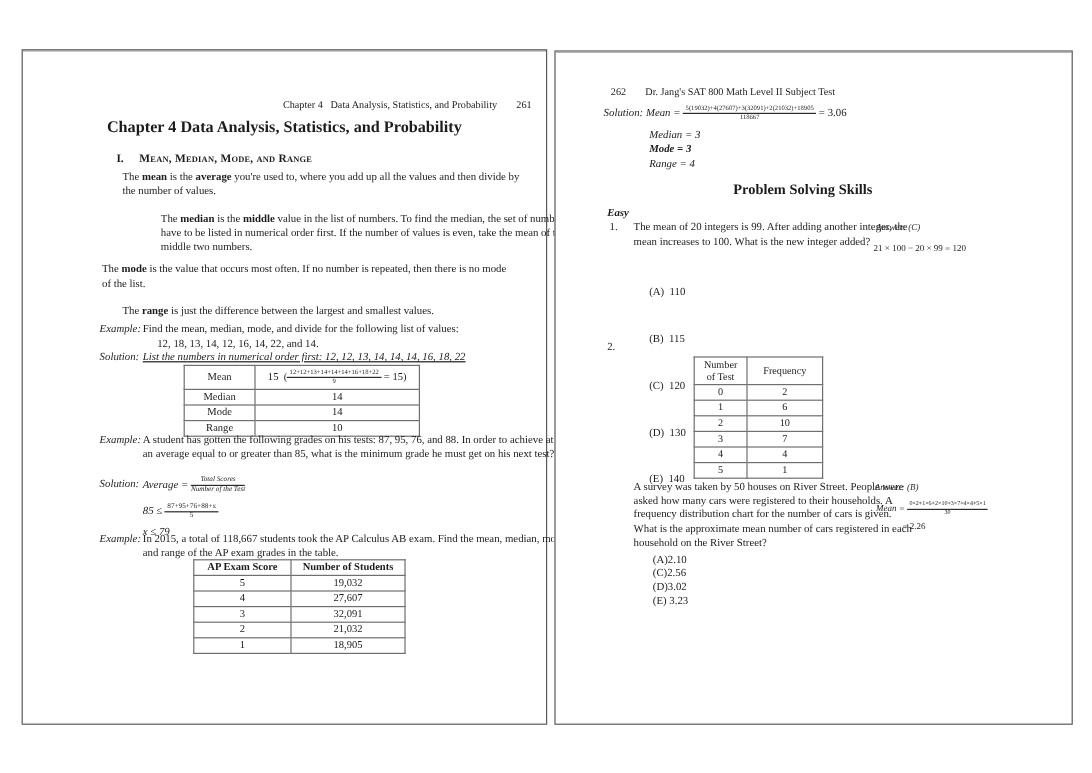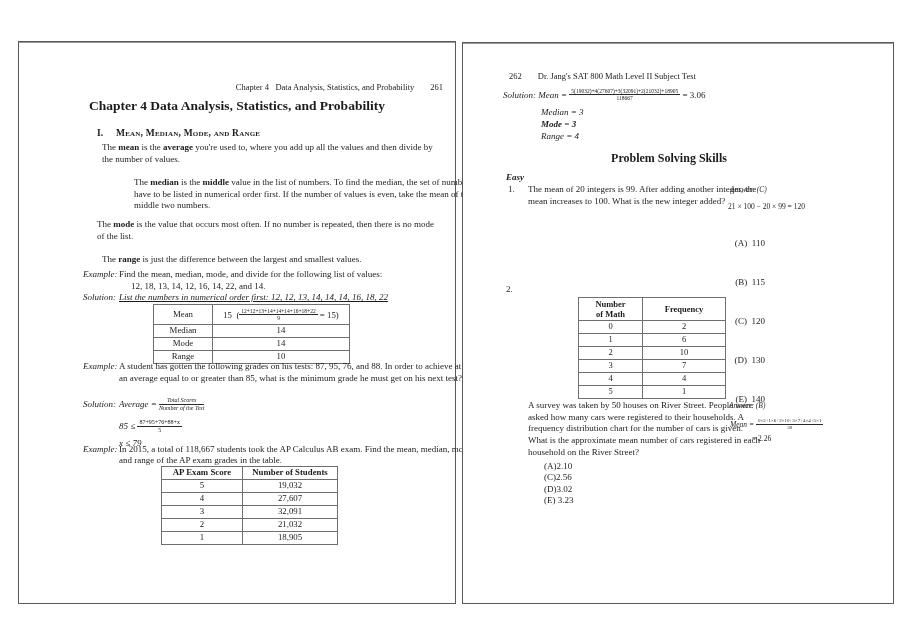--- a/index.html
+++ b/index.html
@@ -79,7 +79,7 @@
     <span>The </span><span class="b">median</span><span> is the </span><span class="b">middle</span><span> value in the list of numbers. To find the median, the set of numbers have to be listed in numerical order first. If the number of values is even, take the mean of the middle two numbers.</span>
   </div>
 
-  <div class="blk para" style="top:177px;left:78px;">
+  <div class="blk para" style="top:177px;left:66px;">
     <span>The </span><span class="b">mode</span><span> is the value that occurs most often. If no number is repeated, then there is no mode of the list.</span>
   </div>
 

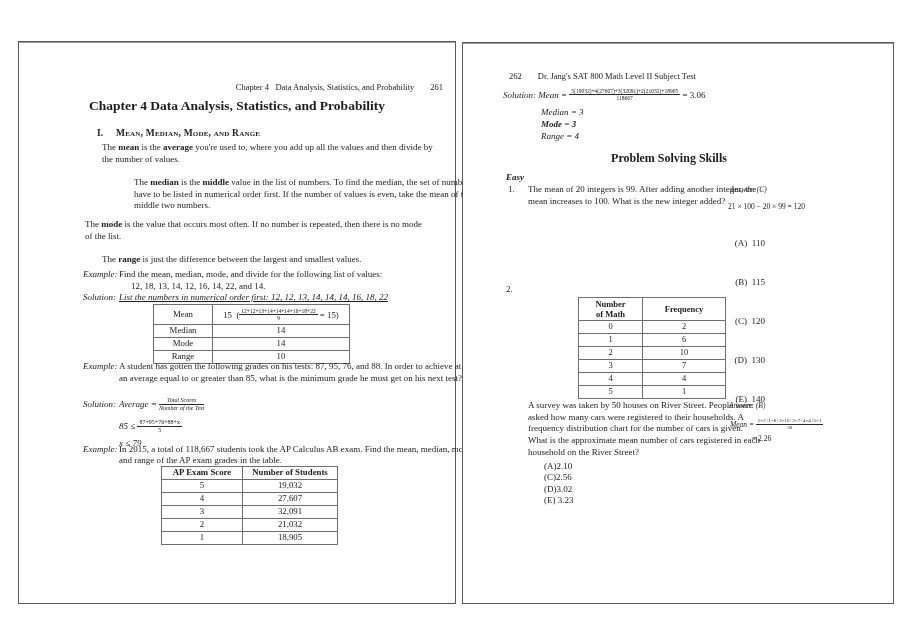--- a/index.html
+++ b/index.html
@@ -15,7 +15,7 @@
   .page-left{left:18px;top:41px;width:436px;height:561px;}
   .page-right{left:462px;top:42px;width:430px;height:560px;}
   .blk{position:absolute;font-size:9px;line-height:11.5px;}
-  .pre{white-space:pre;text-align:right;}
+  .pre{white-space:pre;}
   .b{font-weight:bold;}
   .i{font-style:italic;}
   .u{text-decoration:underline;text-decoration-thickness:0.5px;text-underline-offset:1px;}

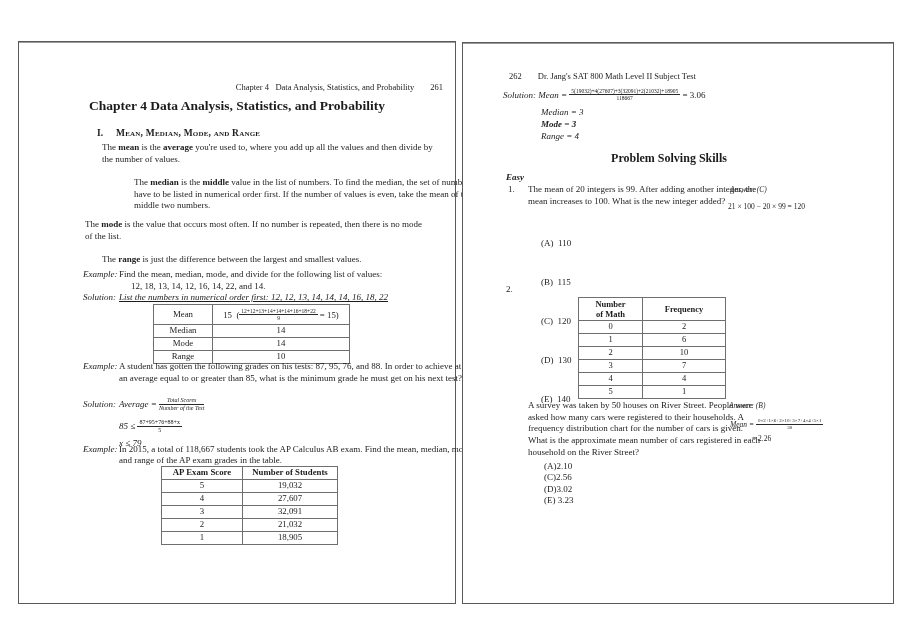--- a/index.html
+++ b/index.html
@@ -45,7 +45,7 @@
   .cars td,.cars th{height:12px;font-size:8.5px;}
   .cars .c1{width:39px;}
   .cars .c2{width:58px;}
-  .cars th{font-weight:bold;line-height:10px;padding:1px 12px;}
+  .cars th{font-weight:normal;line-height:10px;padding:1px 2px;}
   .q-row{display:flex;}
   .q-num{width:20px;flex:none;}
   .q-text{width:237px;}

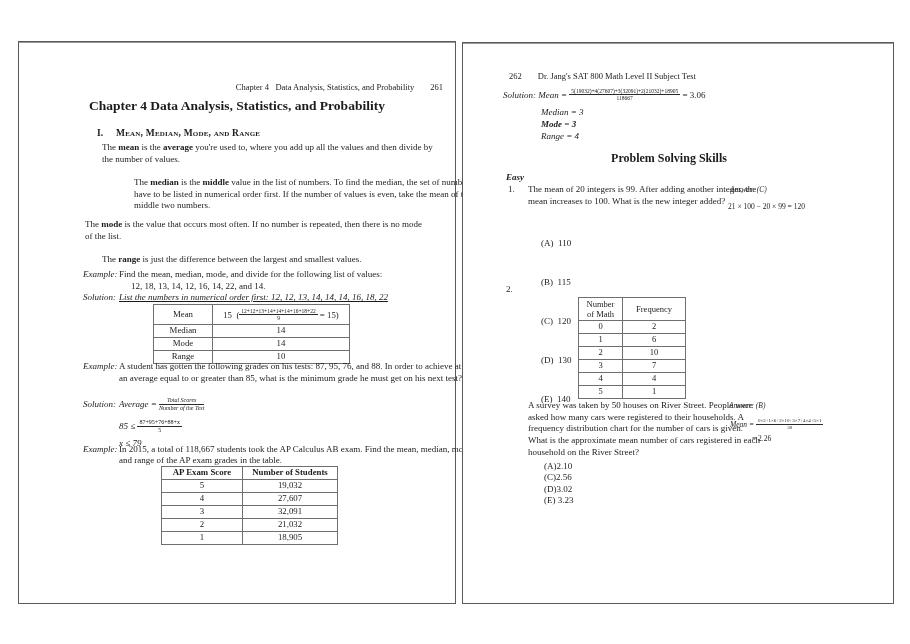--- a/index.html
+++ b/index.html
@@ -219,7 +219,7 @@
     <table class="cars">
       <tbody>
           <tr>
-        <th class="c1"><span>Number</span><br><span>of Math</span></th>
+        <th class="c1"><span>Number</span><br><span>of Test</span></th>
         <th class="c2">Frequency</th>
       </tr>
       <tr>

